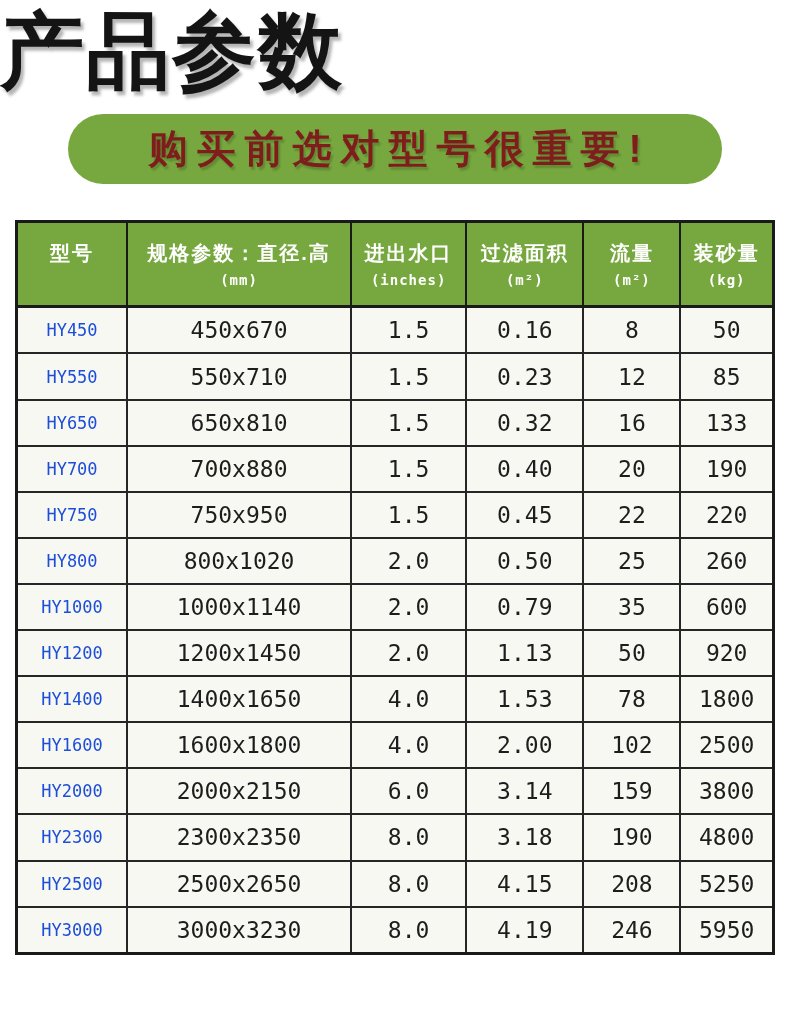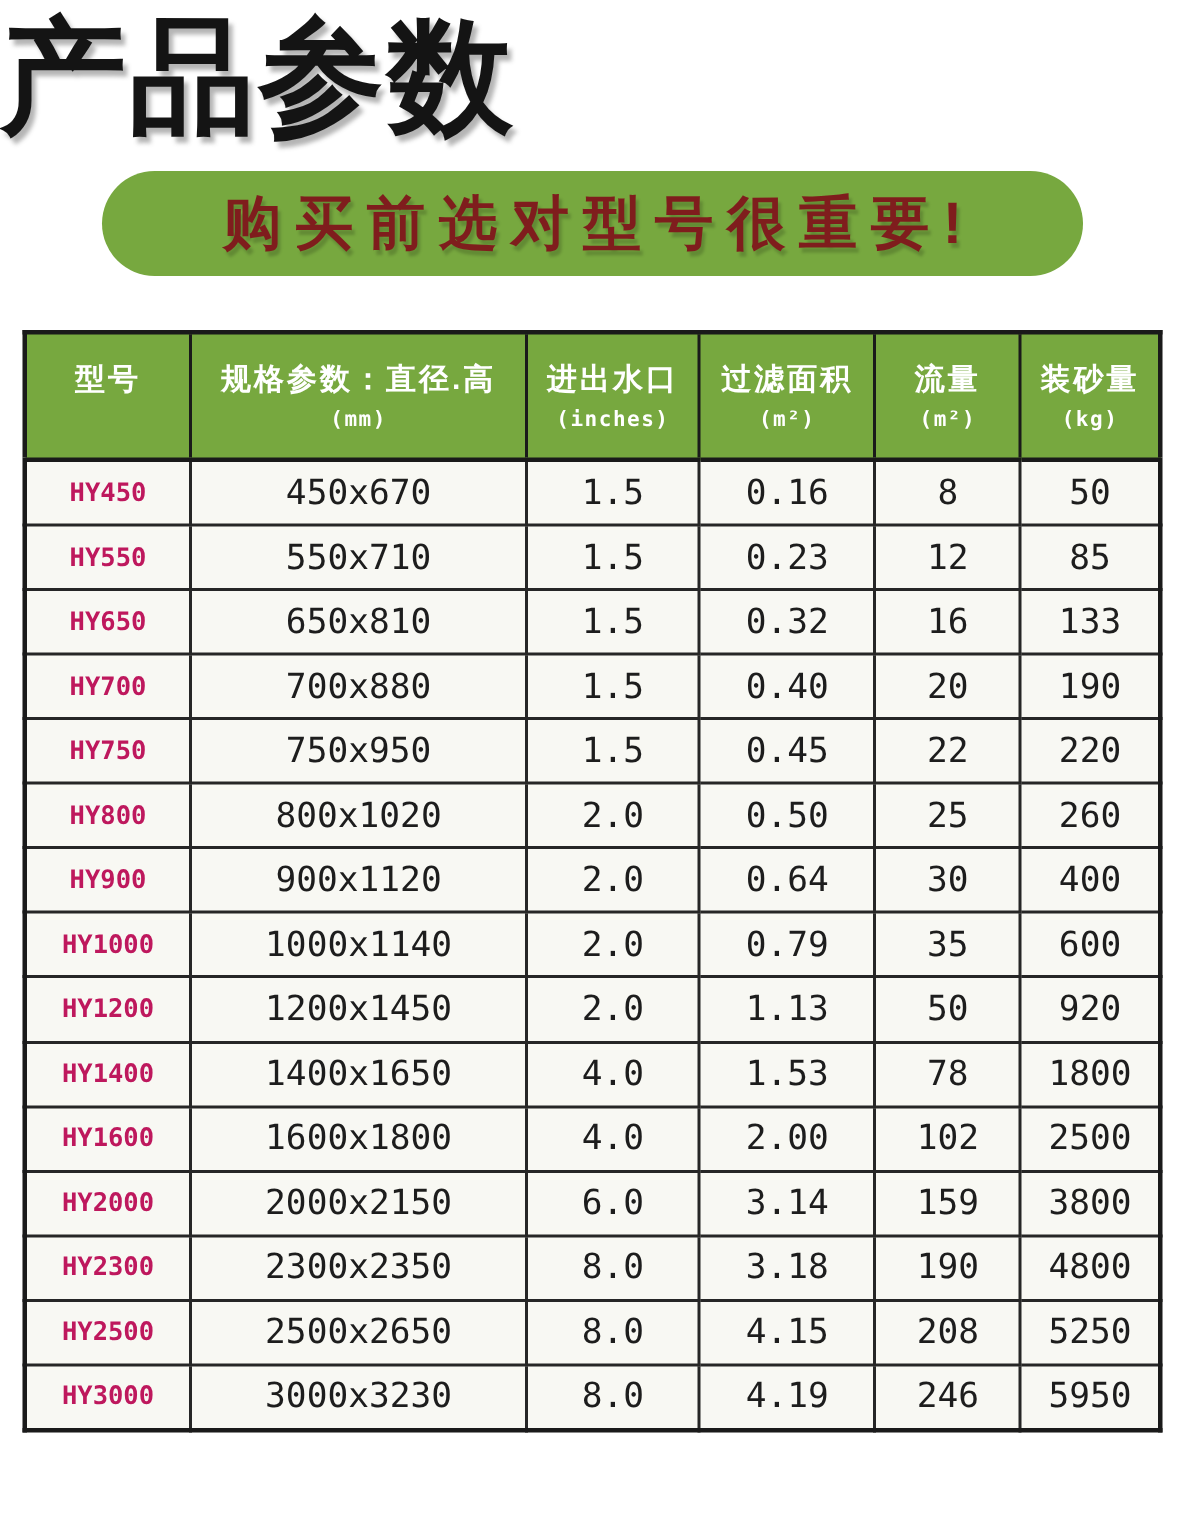--- a/index.html
+++ b/index.html
@@ -59,7 +59,7 @@
   }
   td.model{
     font-family:"DejaVu Sans Mono",monospace;
-    font-weight:bold;font-size:17px;color:#be185d;
+    font-weight:normal;font-size:17px;color:#1d4ed8;
   }
   td.val{
     font-family:"DejaVu Sans Mono",monospace;

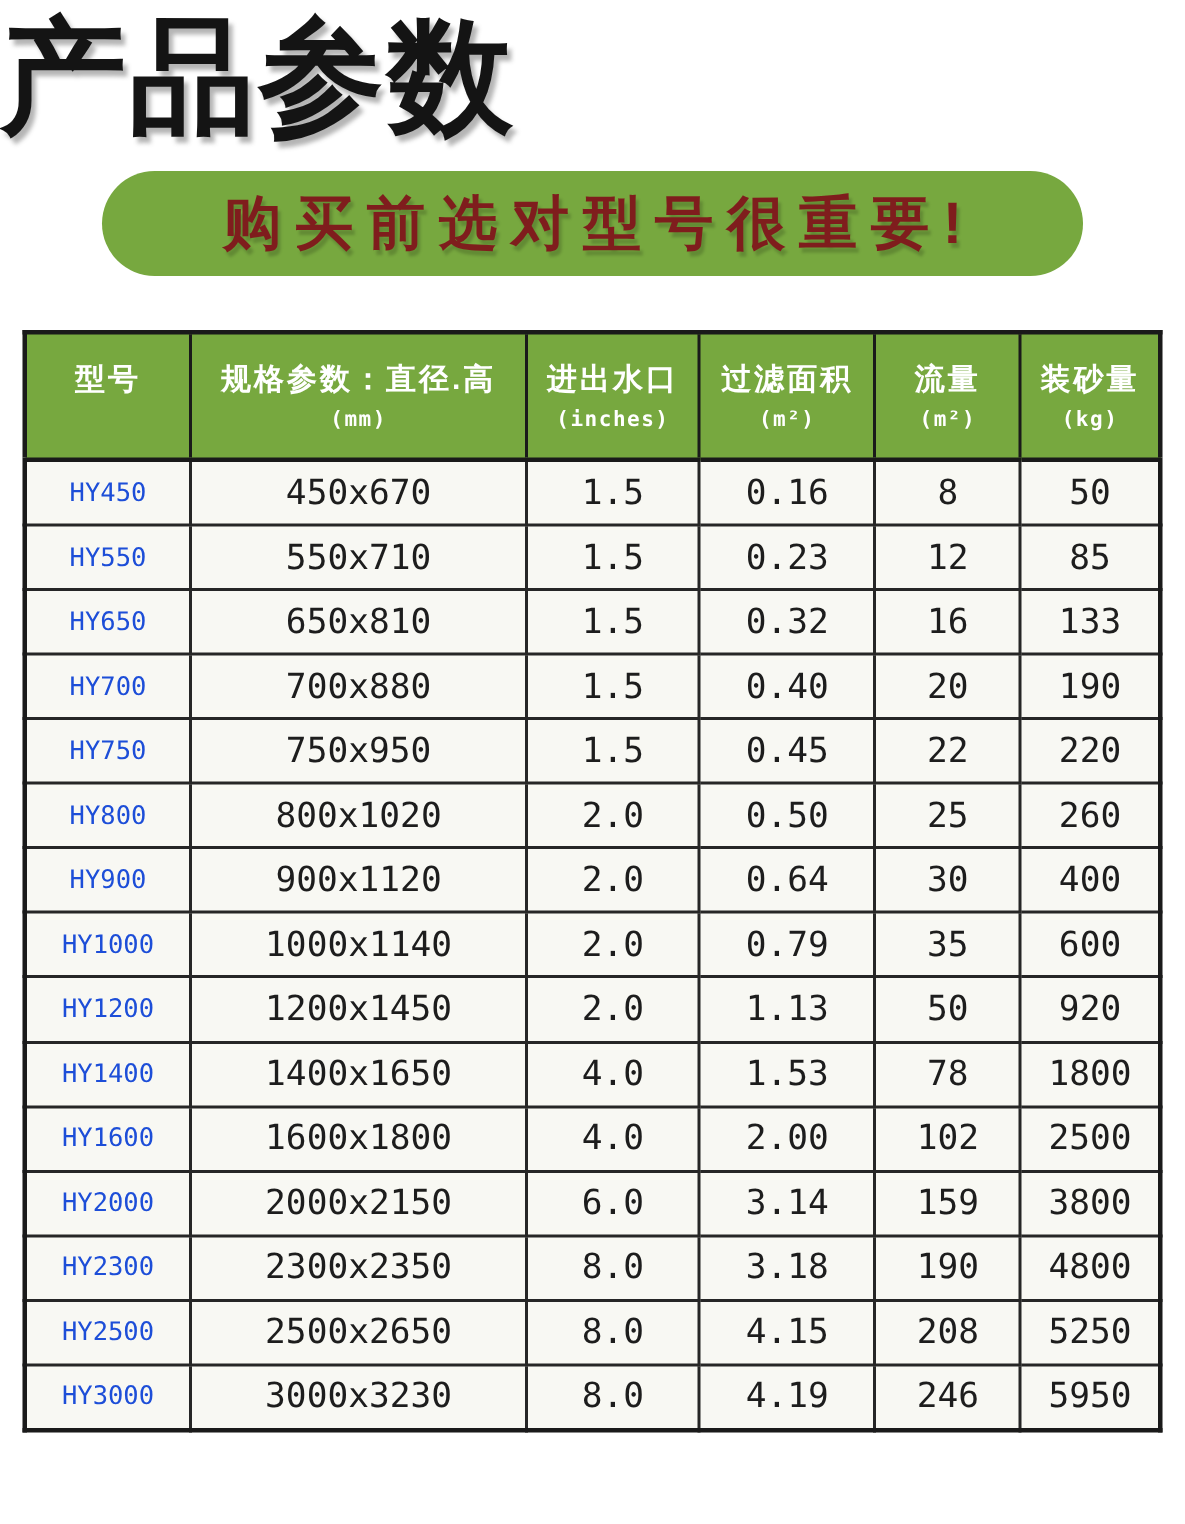--- a/index.html
+++ b/index.html
@@ -162,14 +162,6 @@
         <td class="val">260</td>
       </tr>
       <tr>
-        <td class="model">HY900</td>
-        <td class="val">900x1120</td>
-        <td class="val">2.0</td>
-        <td class="val">0.64</td>
-        <td class="val">30</td>
-        <td class="val">400</td>
-      </tr>
-      <tr>
         <td class="model">HY1000</td>
         <td class="val">1000x1140</td>
         <td class="val">2.0</td>

